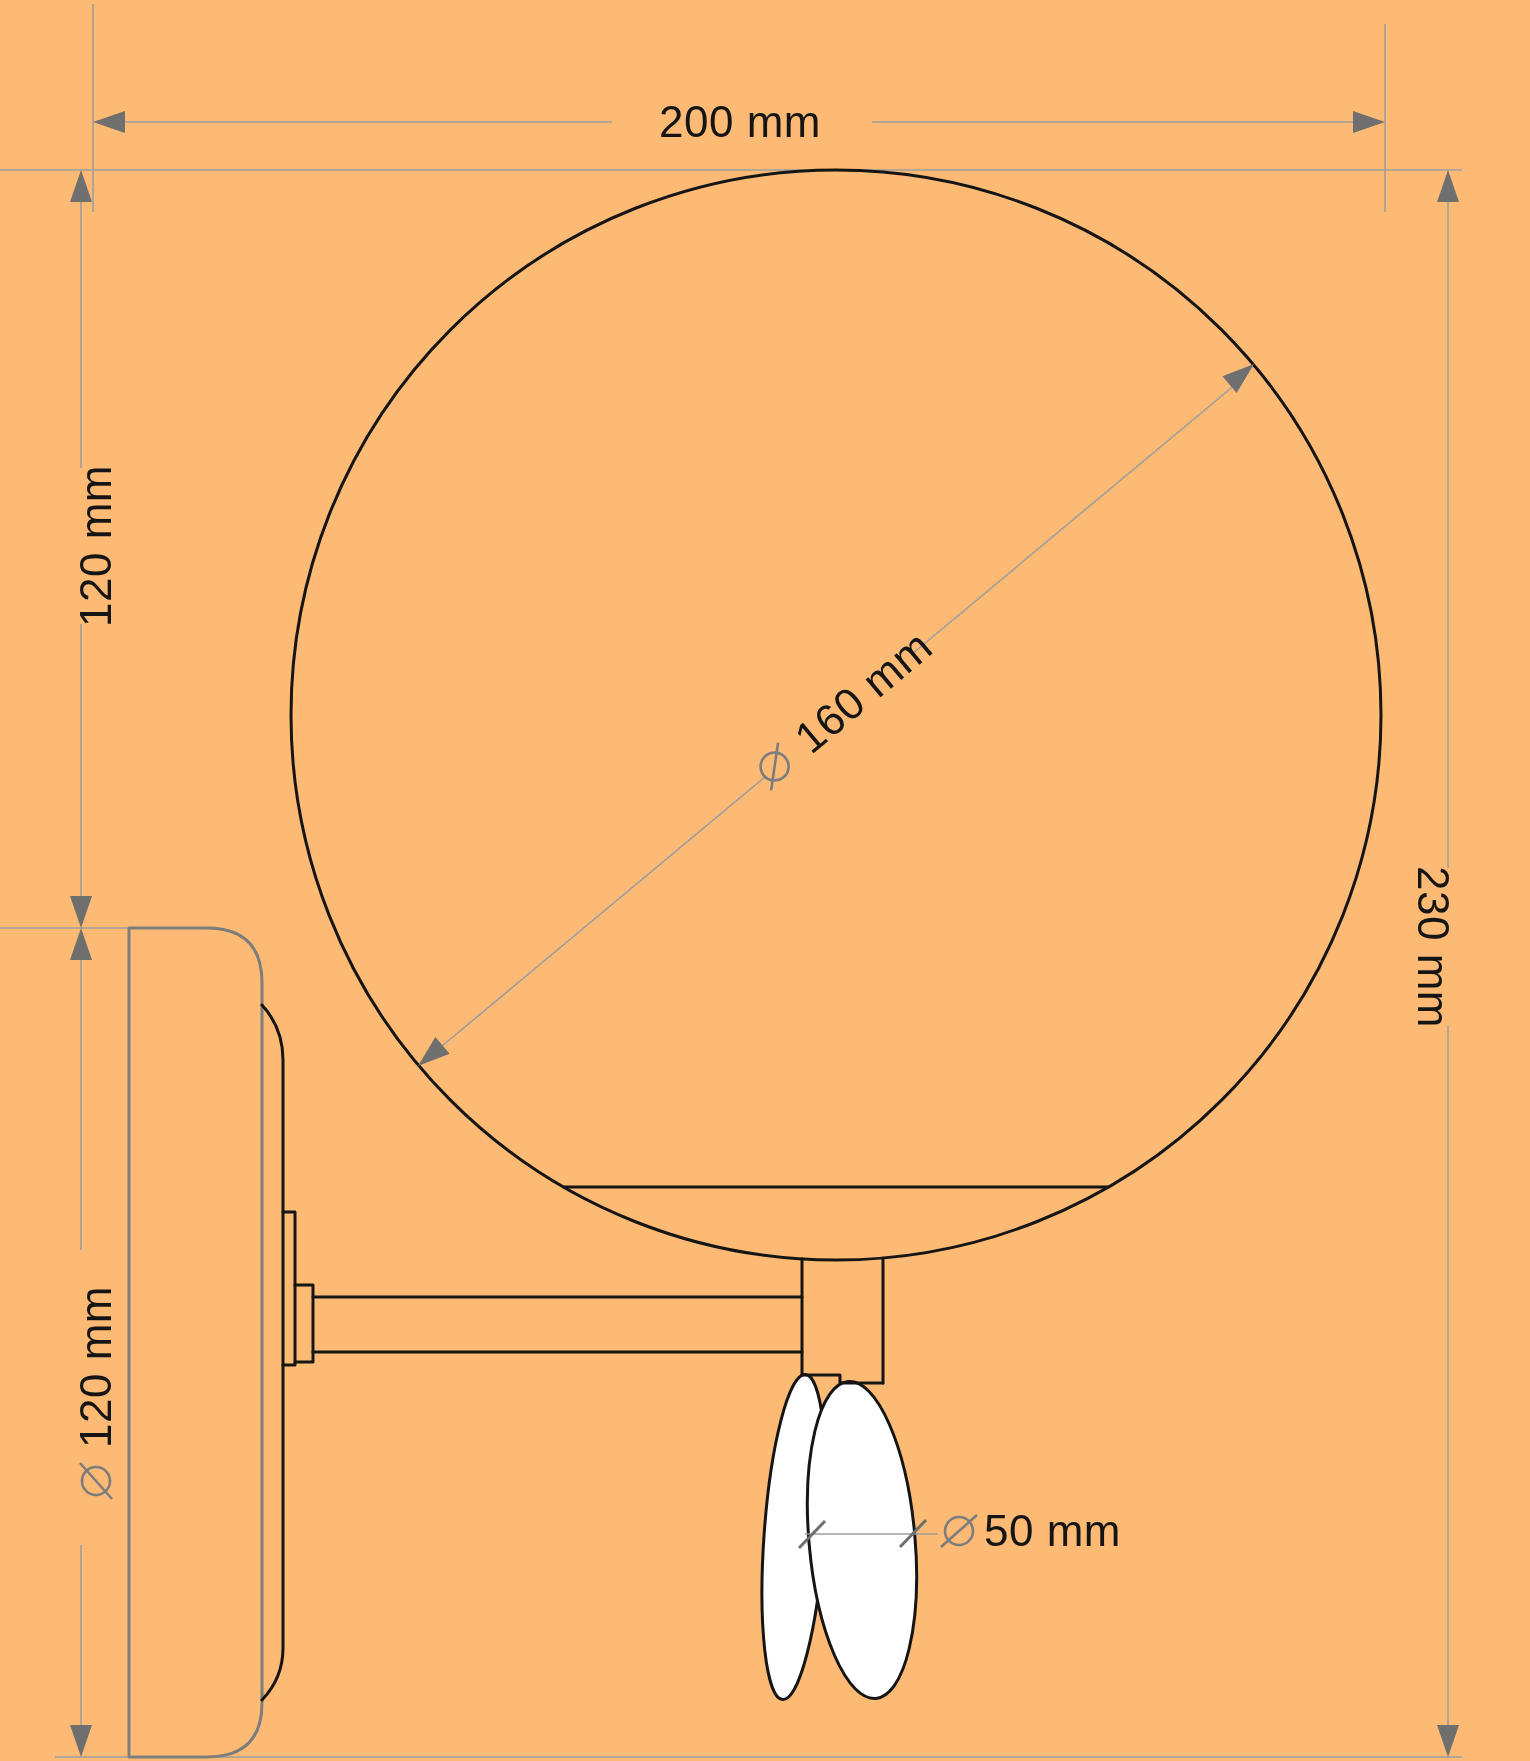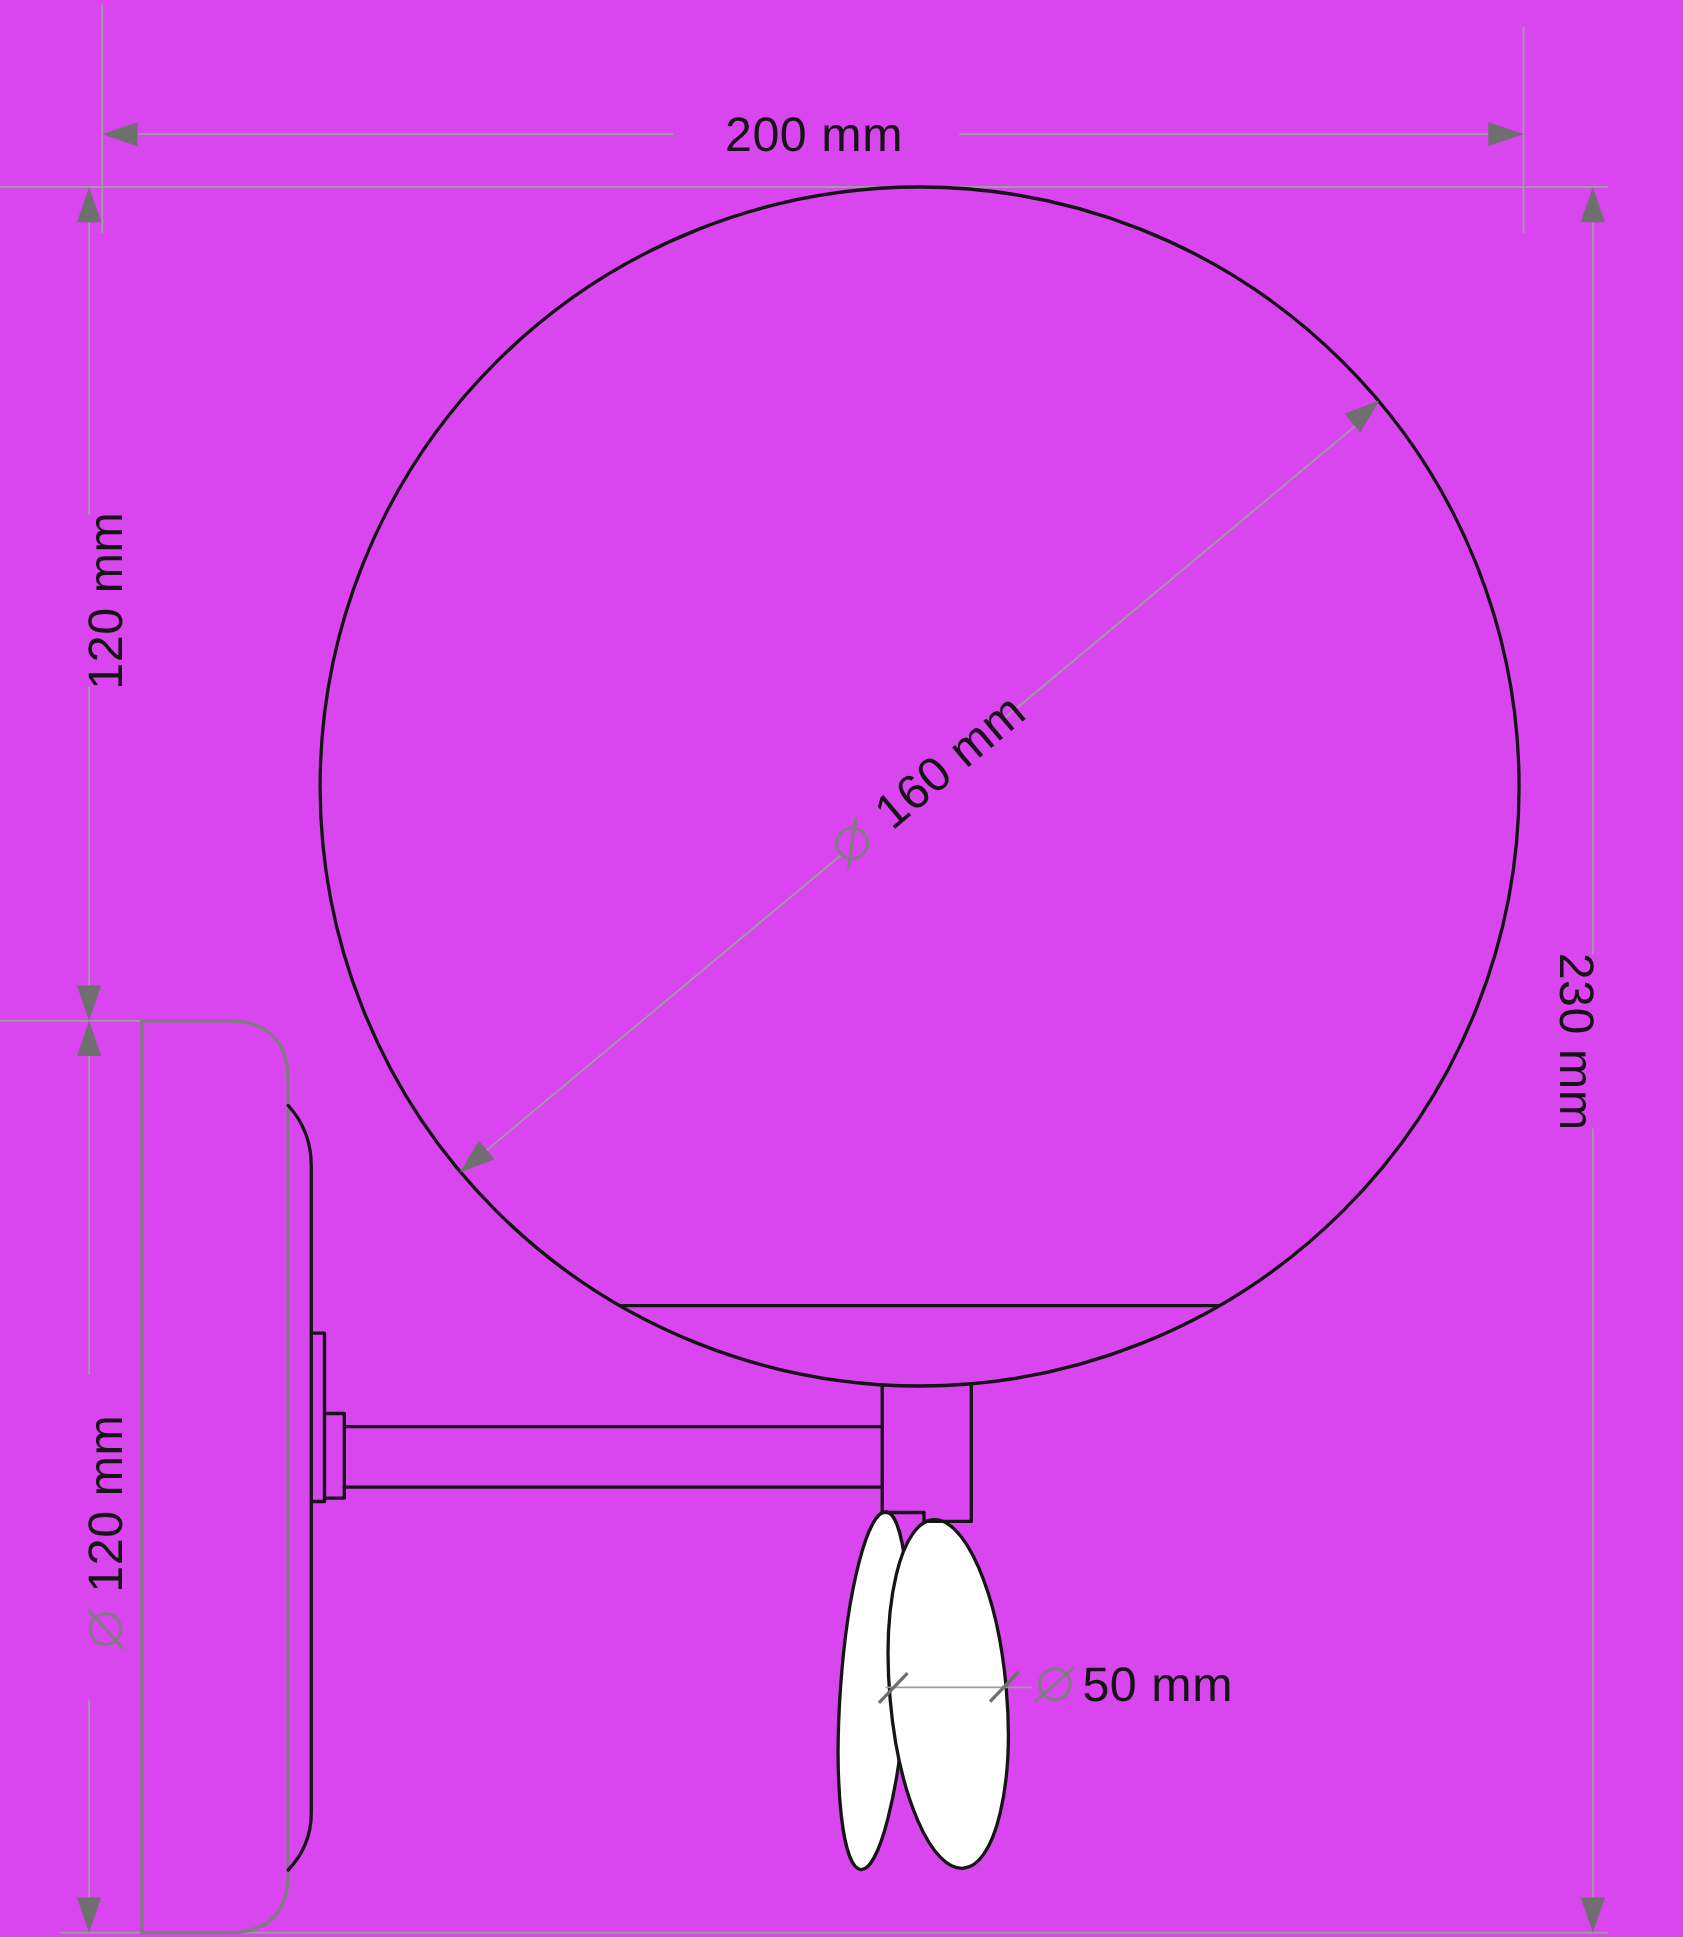--- a/index.html
+++ b/index.html
@@ -6,7 +6,7 @@
   .canvas{
     position:relative;
     width:1530px;height:1761px;
-    background:#d946ef;
+    background:#fdba74;
     font-family:"Liberation Sans", sans-serif;
   }
   svg{display:block;}

